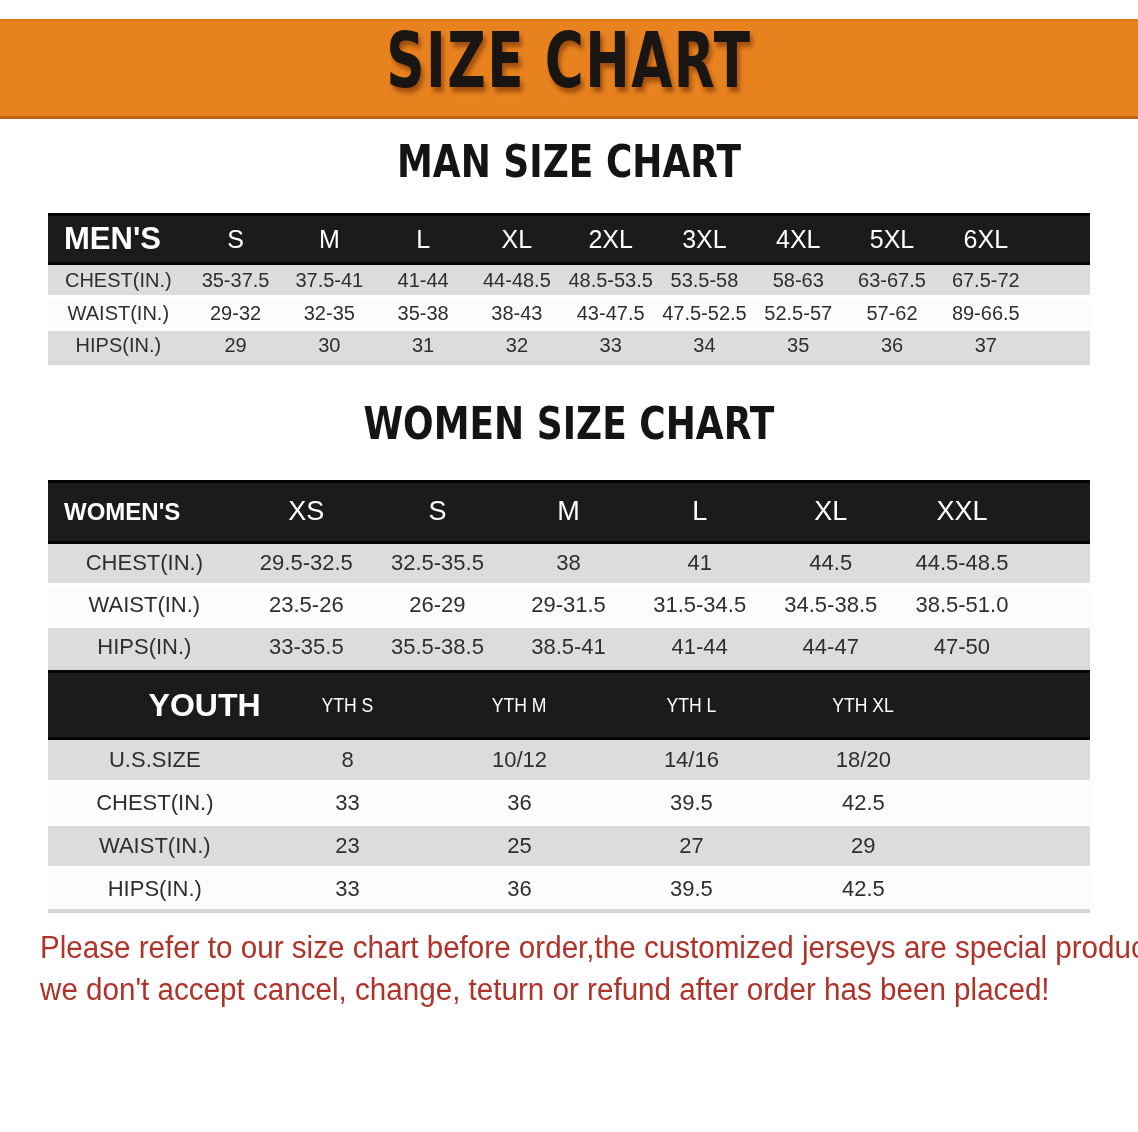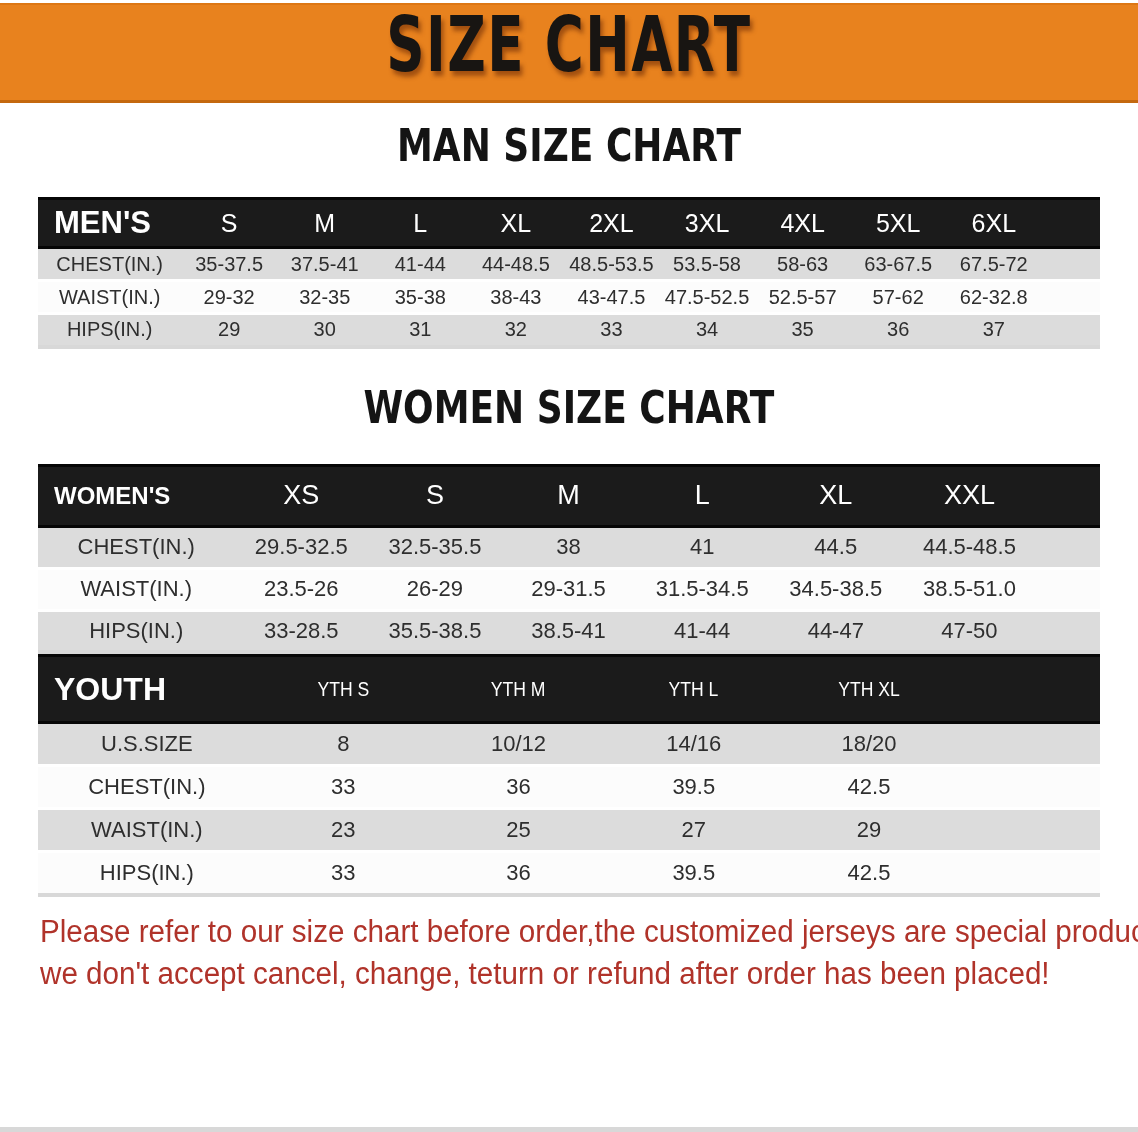--- a/index.html
+++ b/index.html
@@ -14,7 +14,7 @@
 
   
   .banner {
-    margin-top: 3px;
+    margin-top: 19px;
     height: 95px;
     background: #E8821E;
     border-top: 2px solid #DD7714;

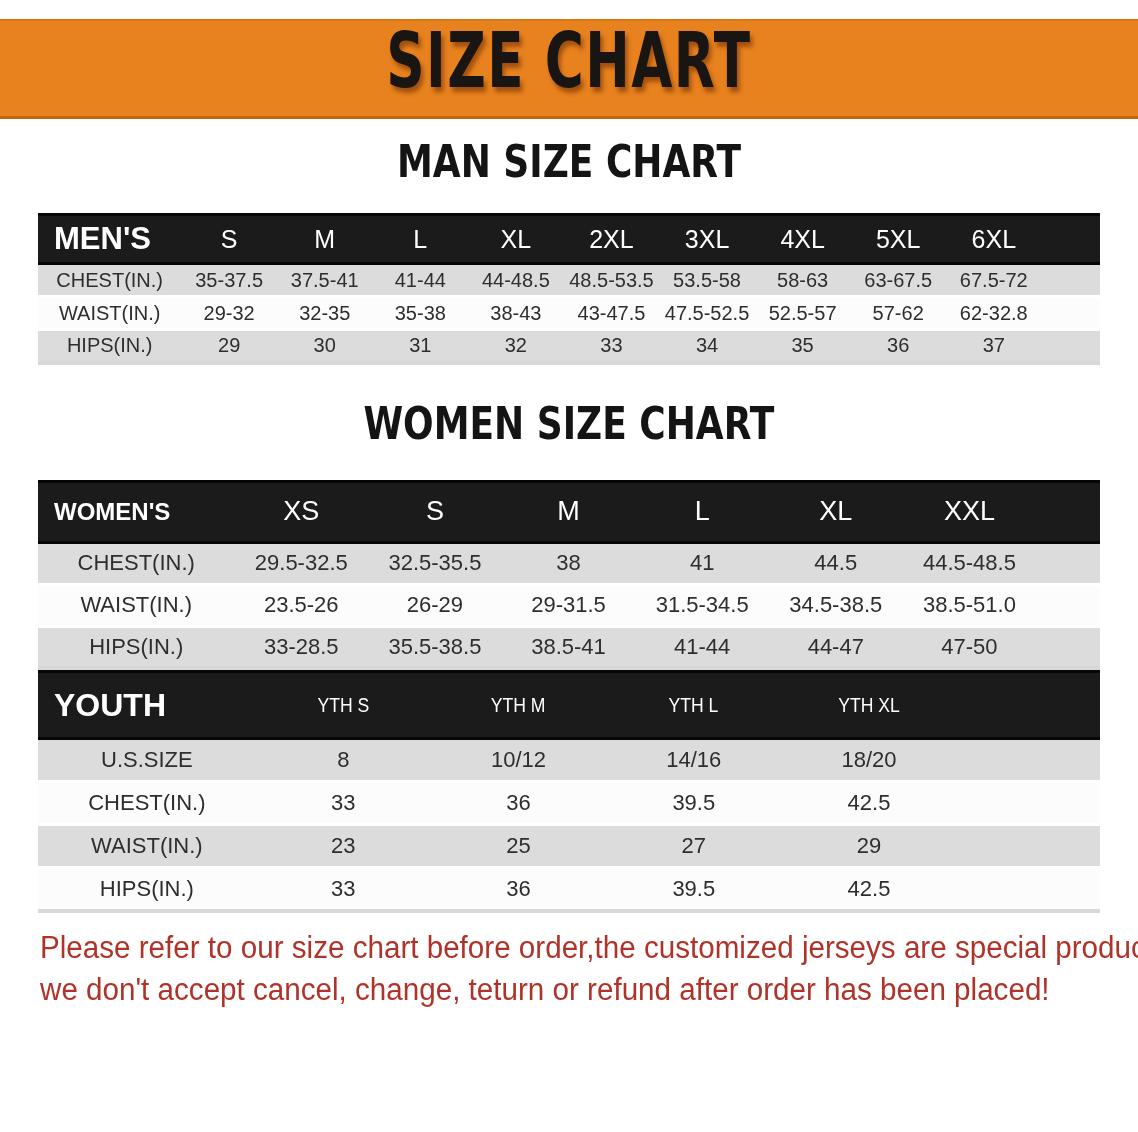--- a/index.html
+++ b/index.html
@@ -35,7 +35,7 @@
   }
 
   
-  .section { padding: 0 38px; }
+  .section { padding: 0 48px; }
   .heading { text-align: center; margin: 0; line-height: 46px; }
   .heading-text {
     display: inline-block;

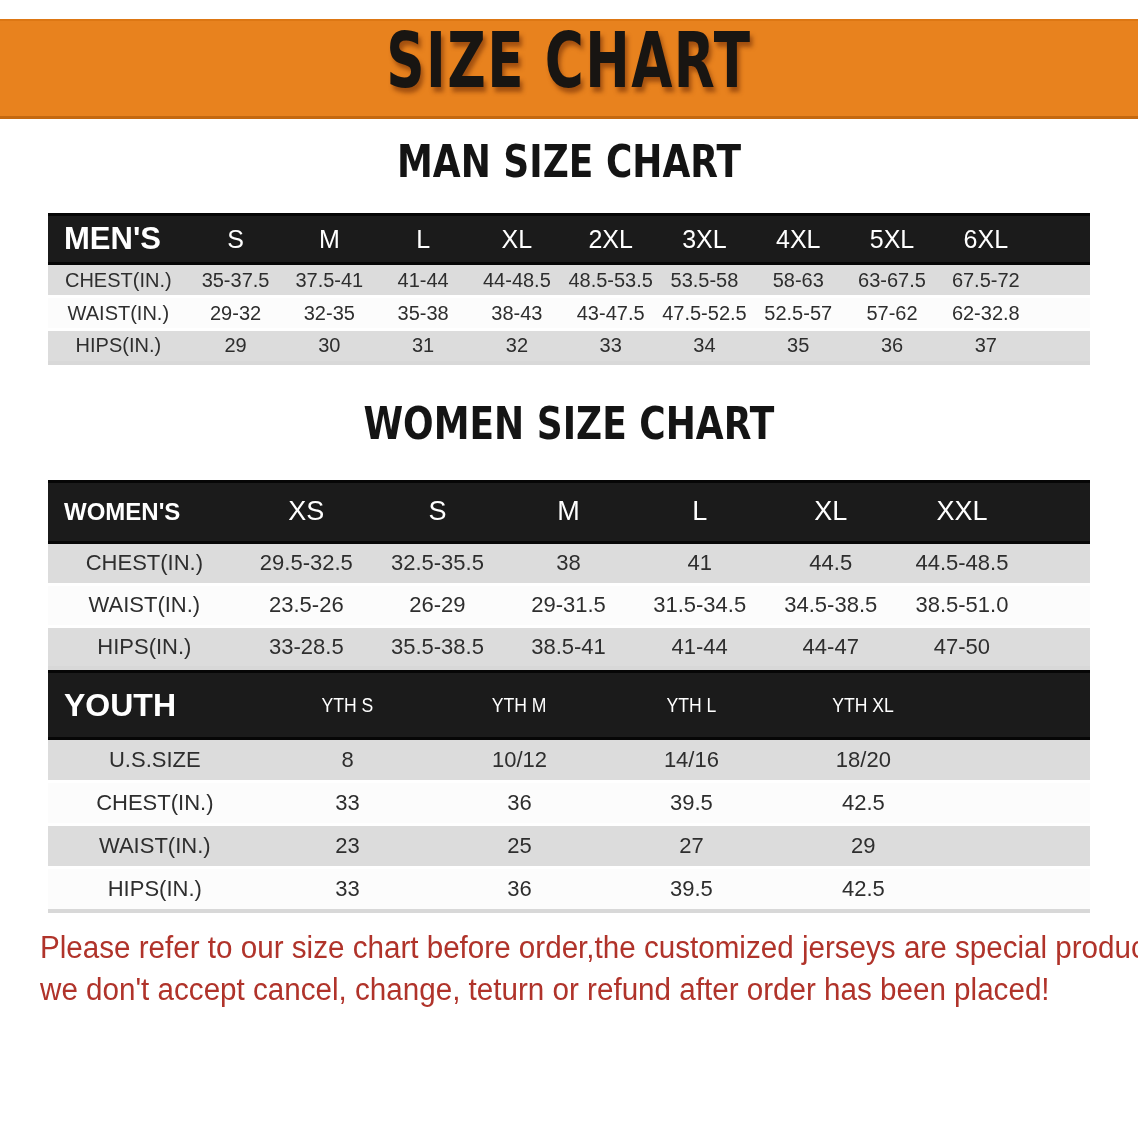--- a/index.html
+++ b/index.html
@@ -179,7 +179,7 @@
               <td class="value-cell">47.5-52.5</td>
               <td class="value-cell">52.5-57</td>
               <td class="value-cell">57-62</td>
-              <td class="value-cell">62-32.8</td>
+              <td class="value-cell">89-66.5</td>
               <td class="spacer"></td>
             </tr>
             <tr class="row-gray">

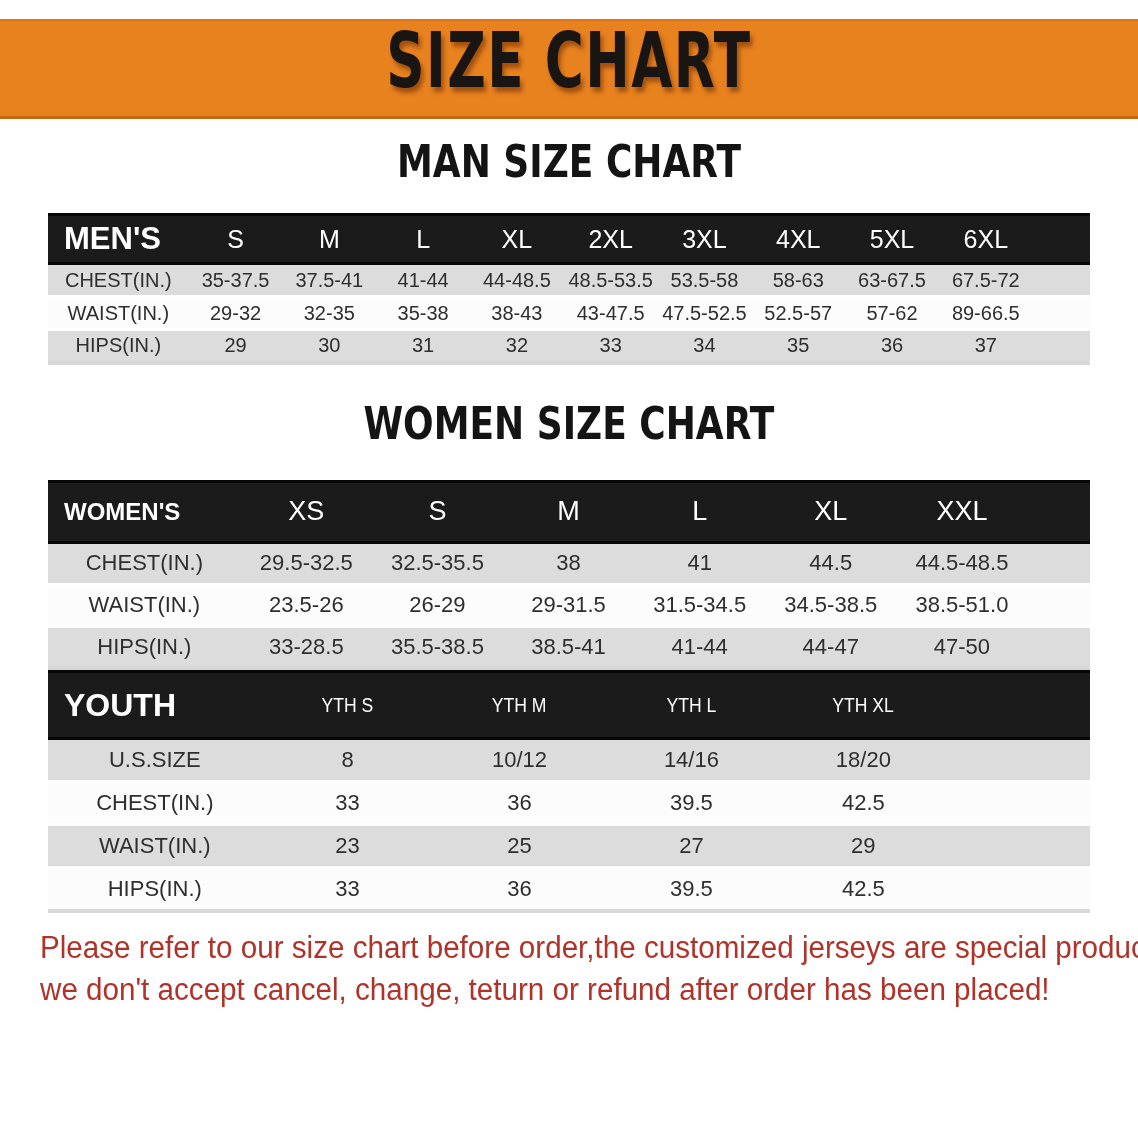--- a/index.html
+++ b/index.html
@@ -246,7 +246,7 @@
             </tr>
             <tr class="row-gray">
               <th class="row-label">HIPS(IN.)</th>
-              <td class="value-cell">33-28.5</td>
+              <td class="value-cell">33-35.5</td>
               <td class="value-cell">35.5-38.5</td>
               <td class="value-cell">38.5-41</td>
               <td class="value-cell">41-44</td>

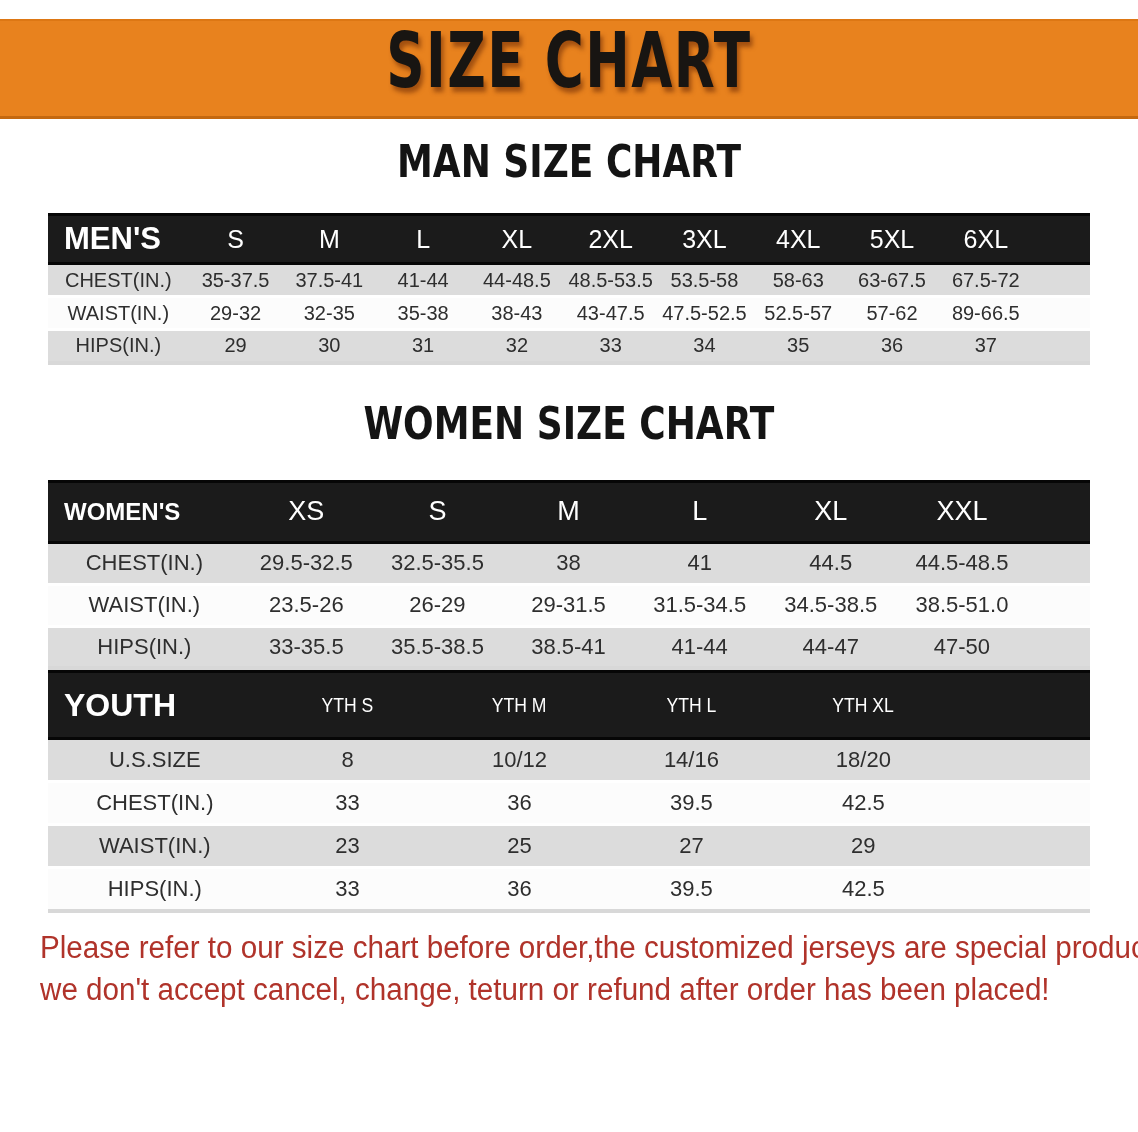--- a/index.html
+++ b/index.html
@@ -75,7 +75,7 @@
   .section-women .header-row th { height: 56px; font-size: 27px; }
   .section-women th.group-label { font-size: 24px; }
   .section-youth .header-row th { height: 62px; font-size: 20px; }
-  .section-youth th.group-label { font-size: 32px; }
+  .section-youth th.group-label { font-size: 32px; text-align: right; }
   .section-youth .col-text { display: inline-block; transform: scaleX(0.88); }
 
   .size-table tbody tr { border-top: 3px solid #FFFFFF; }

